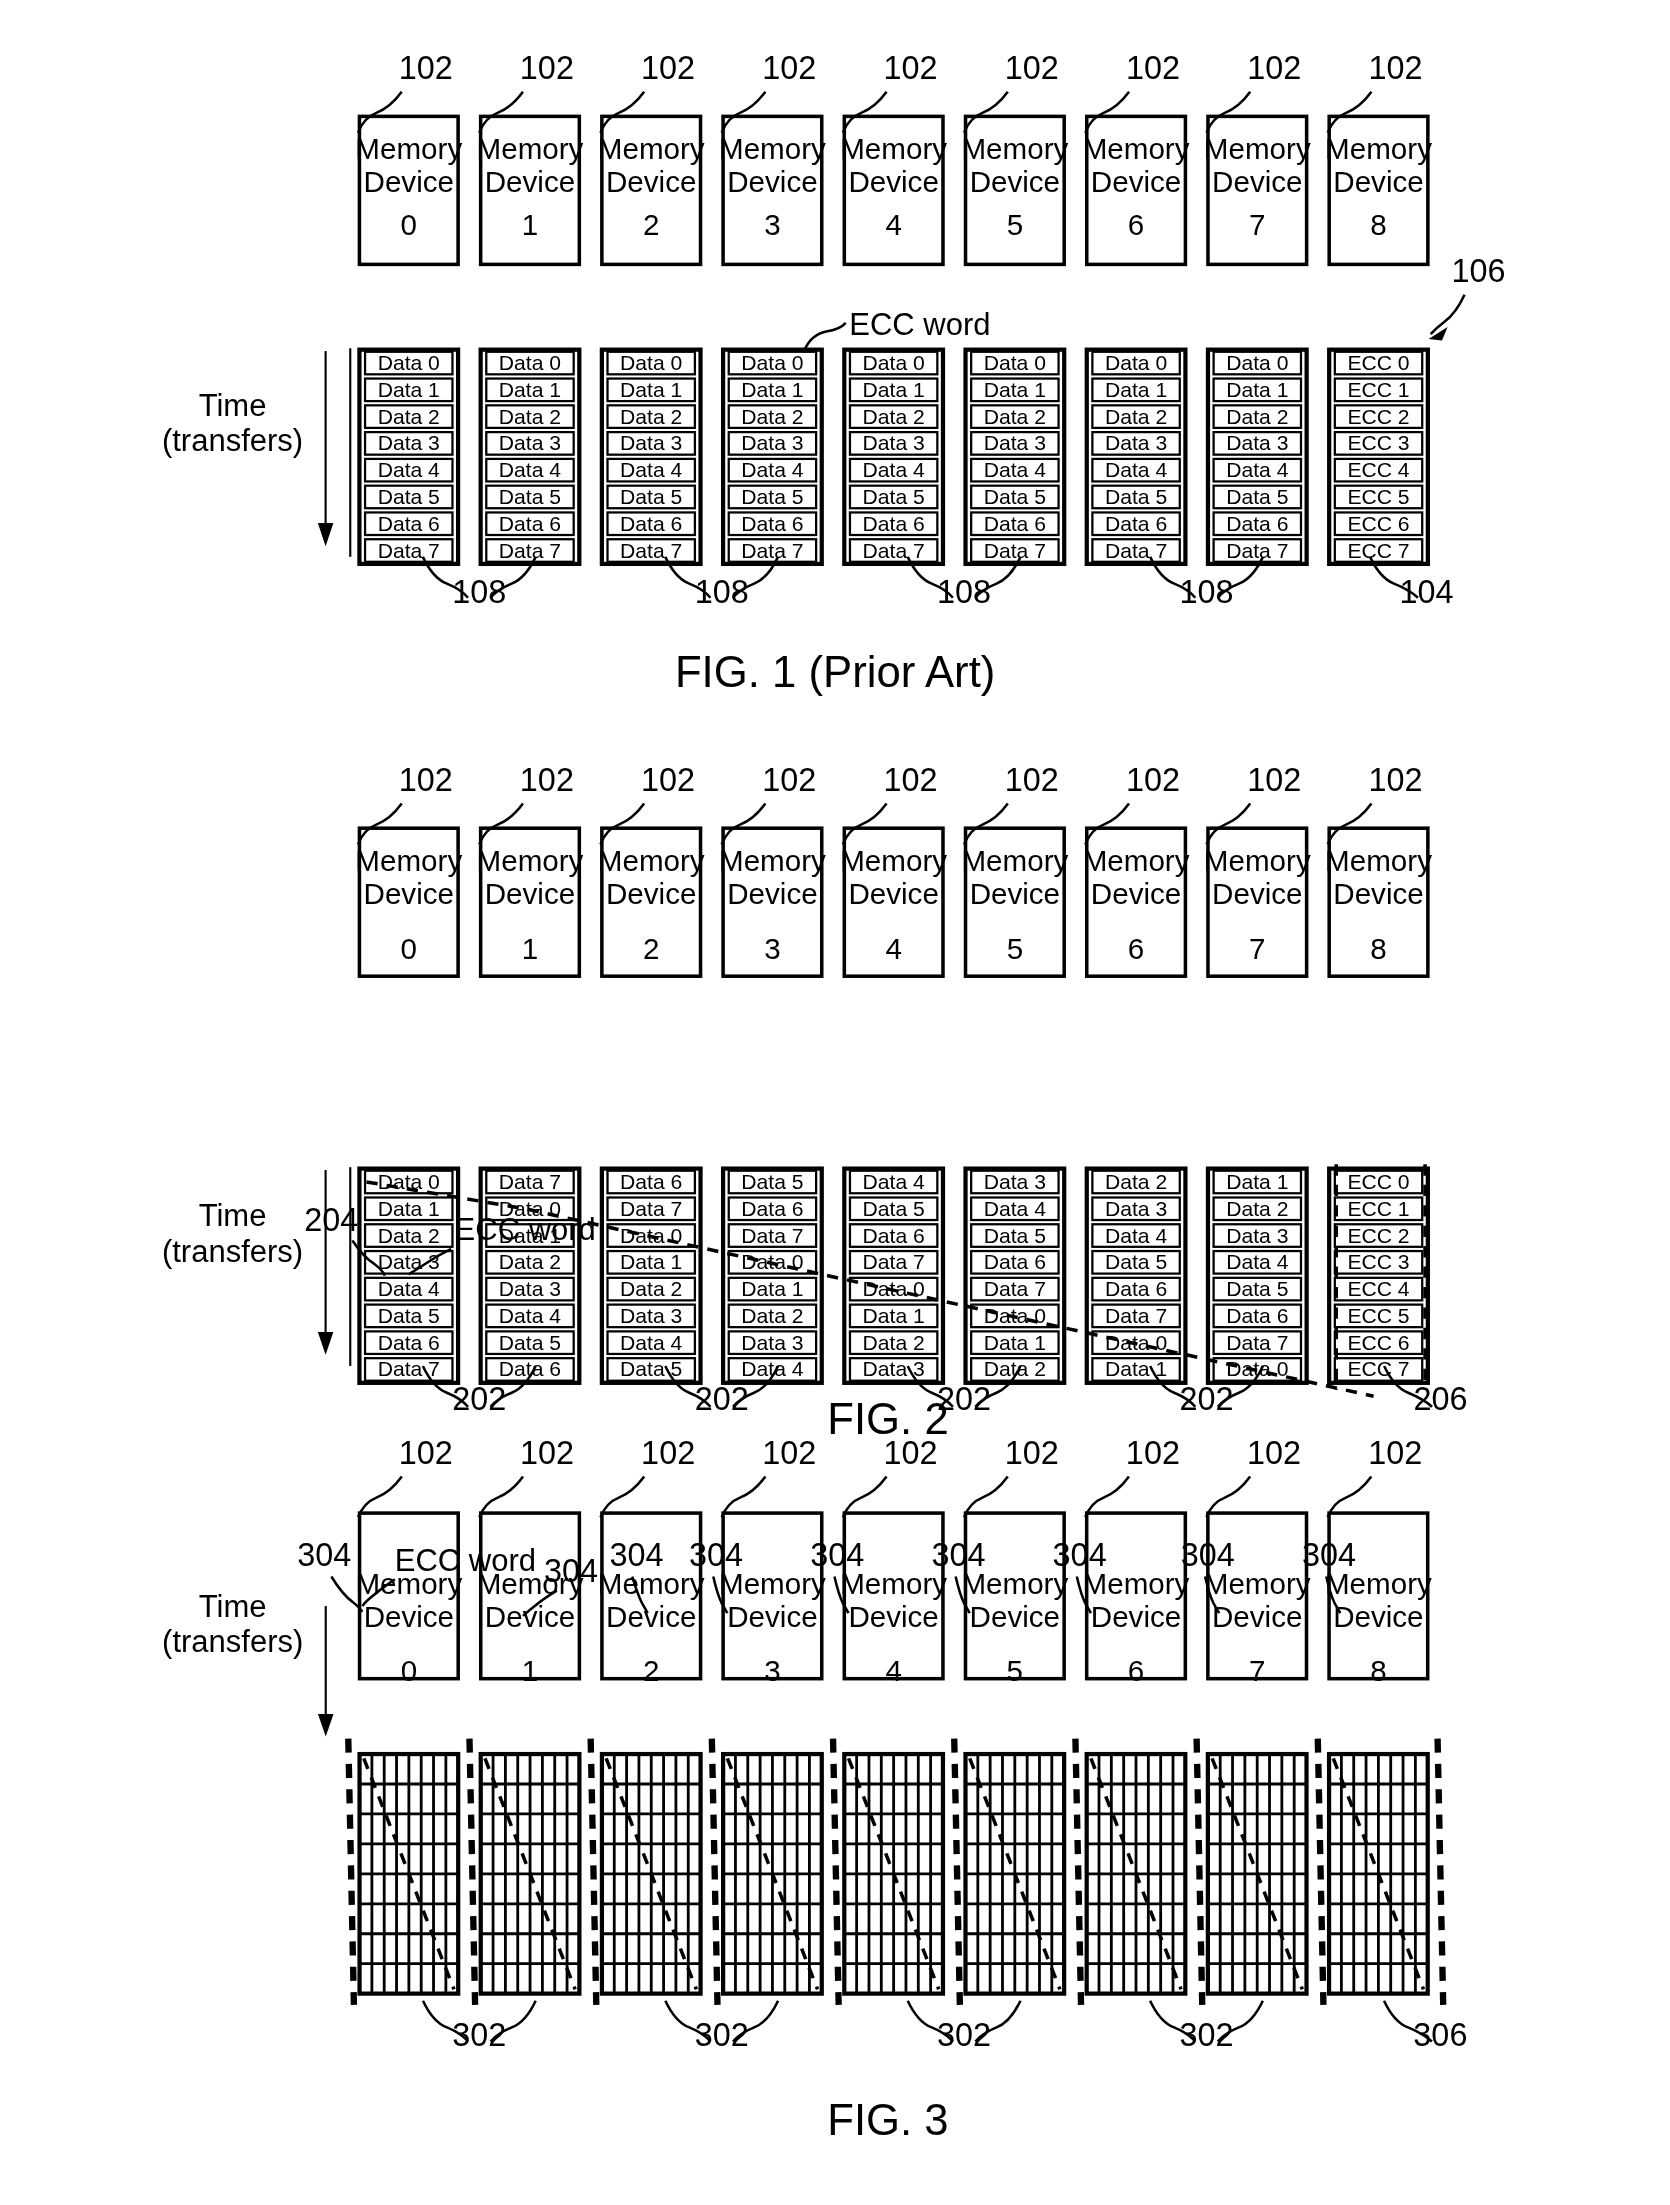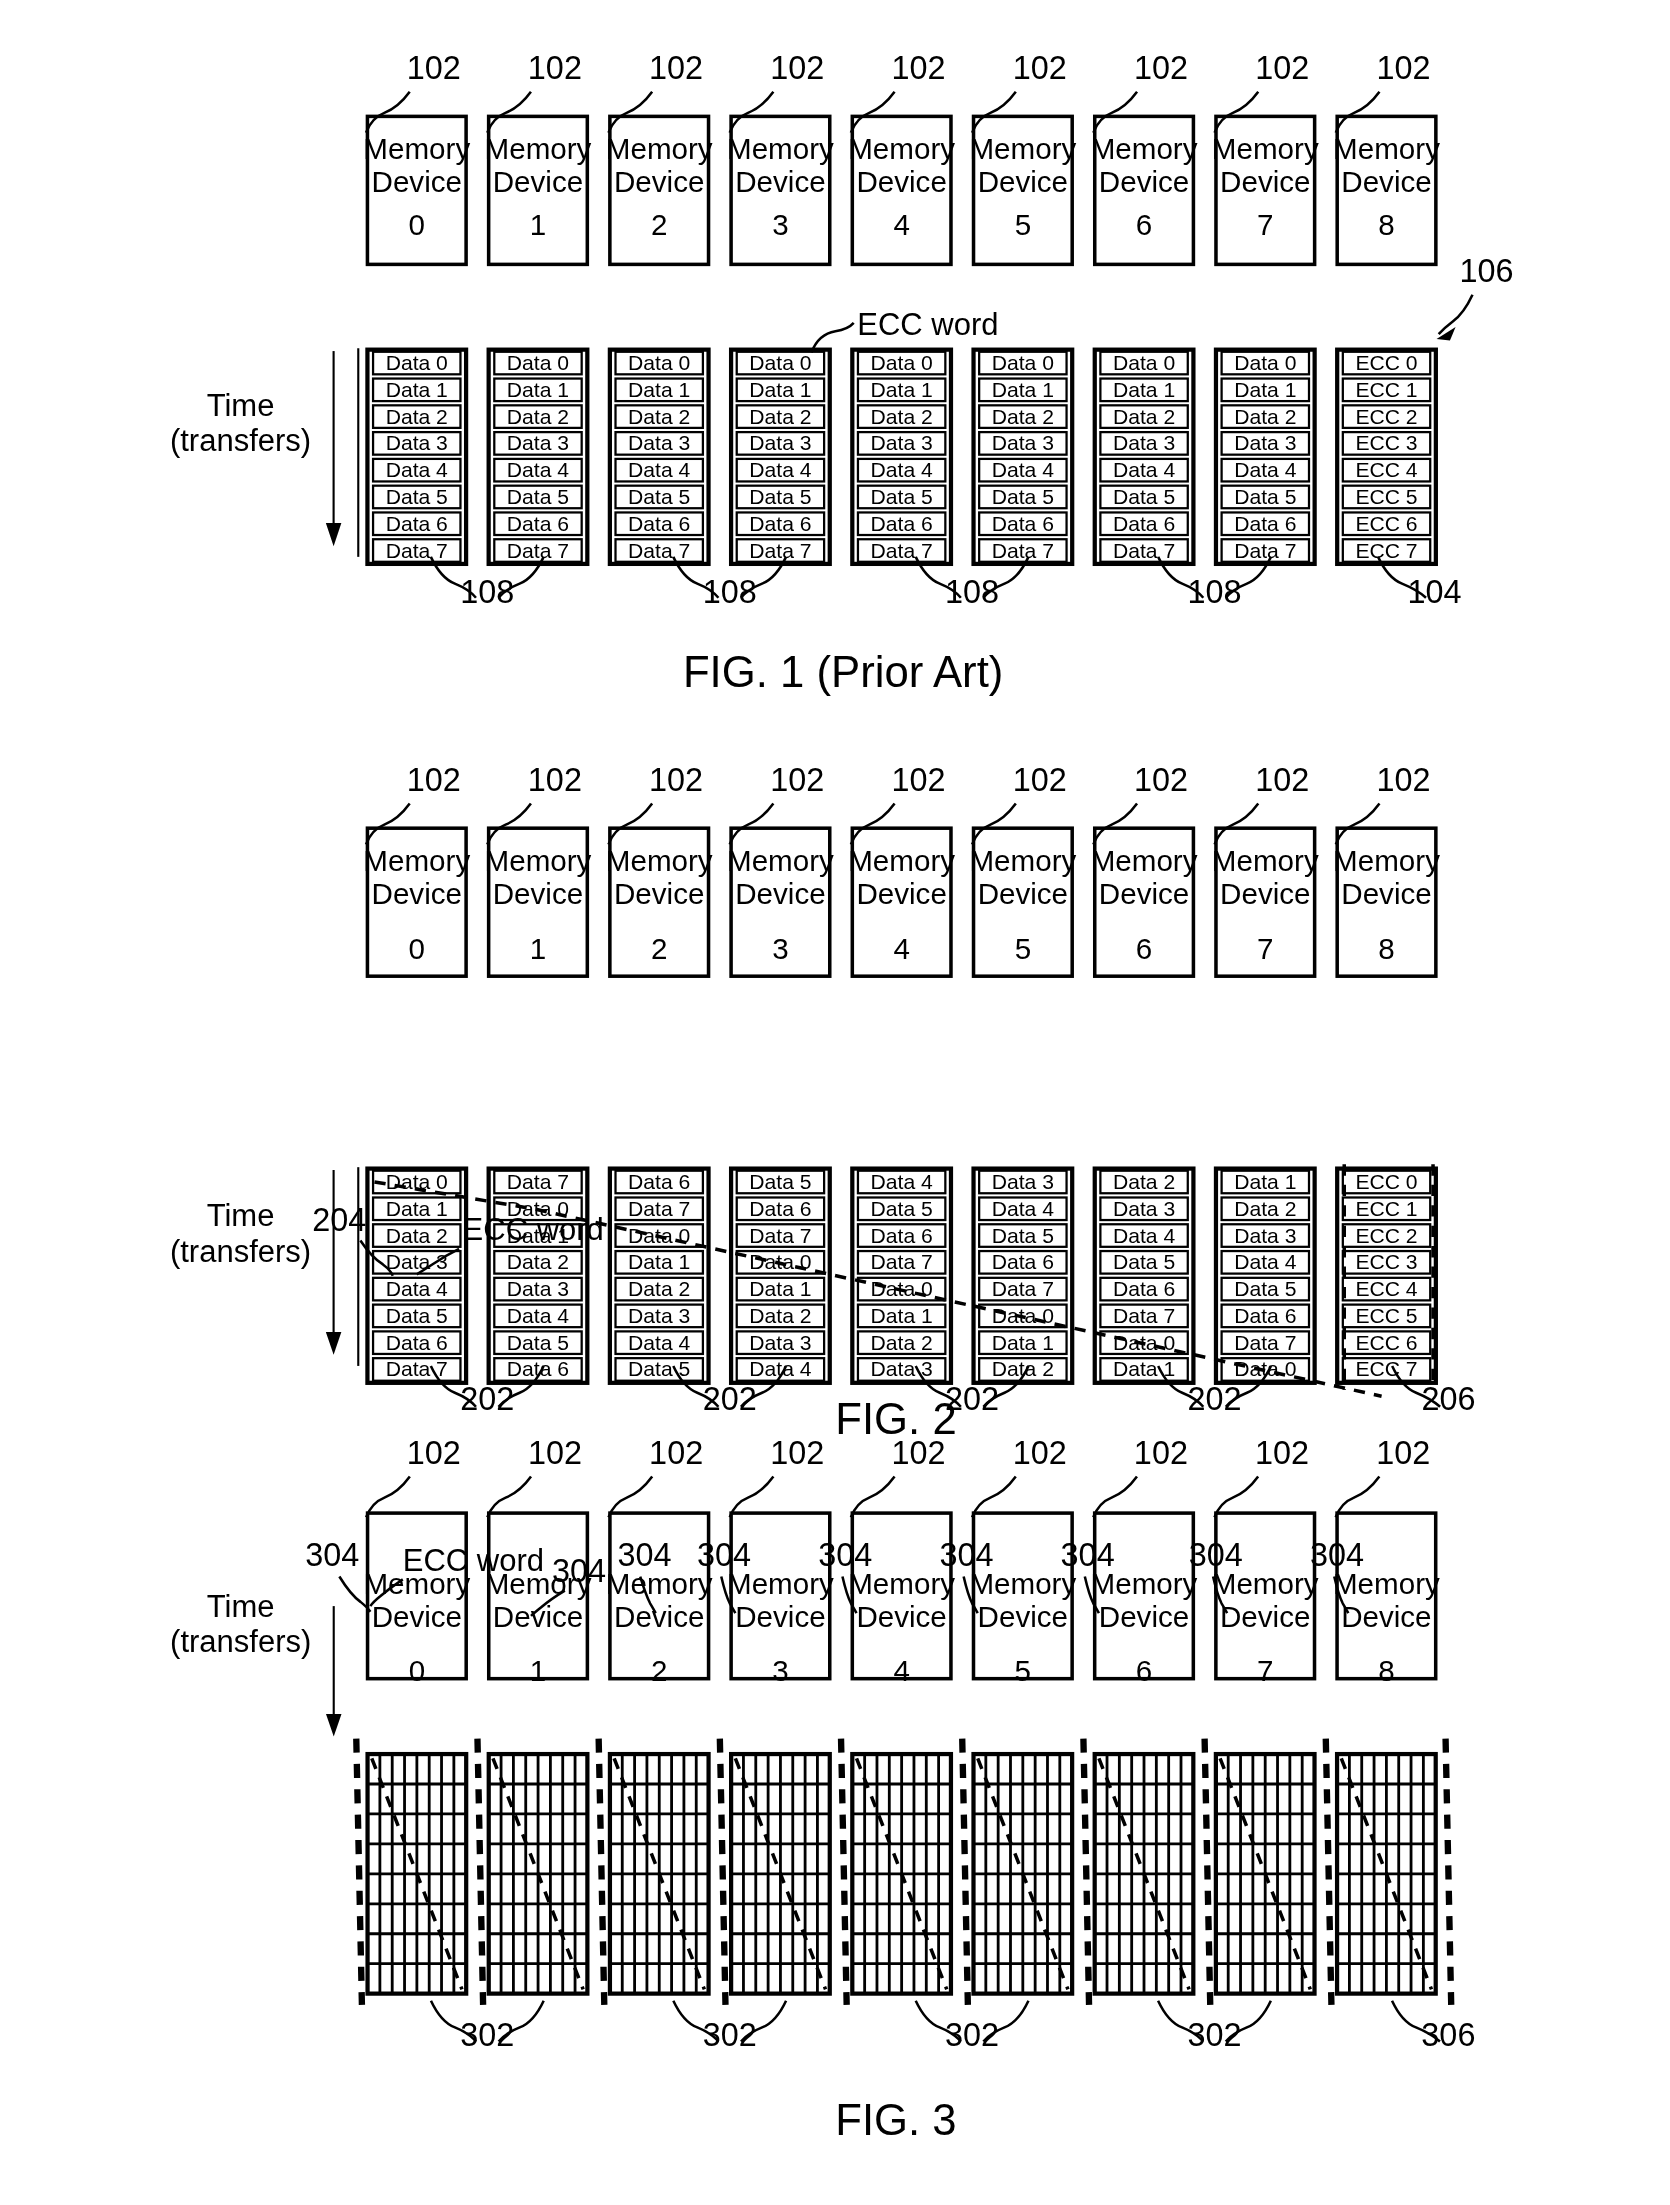--- a/index.html
+++ b/index.html
@@ -7,7 +7,7 @@
     width:1671px;height:2205px;position:relative;overflow:hidden;
     font-family:"Liberation Sans", sans-serif;color:#000;
   }
-  .fig{position:absolute;left:8px;top:0;width:1611px;}
+  .fig{position:absolute;left:0;top:0;width:1611px;}
   svg{display:block;overflow:visible;}
   text{font-family:"Liberation Sans", sans-serif;fill:#000;}
   .reflbl{font-size:46px;}

